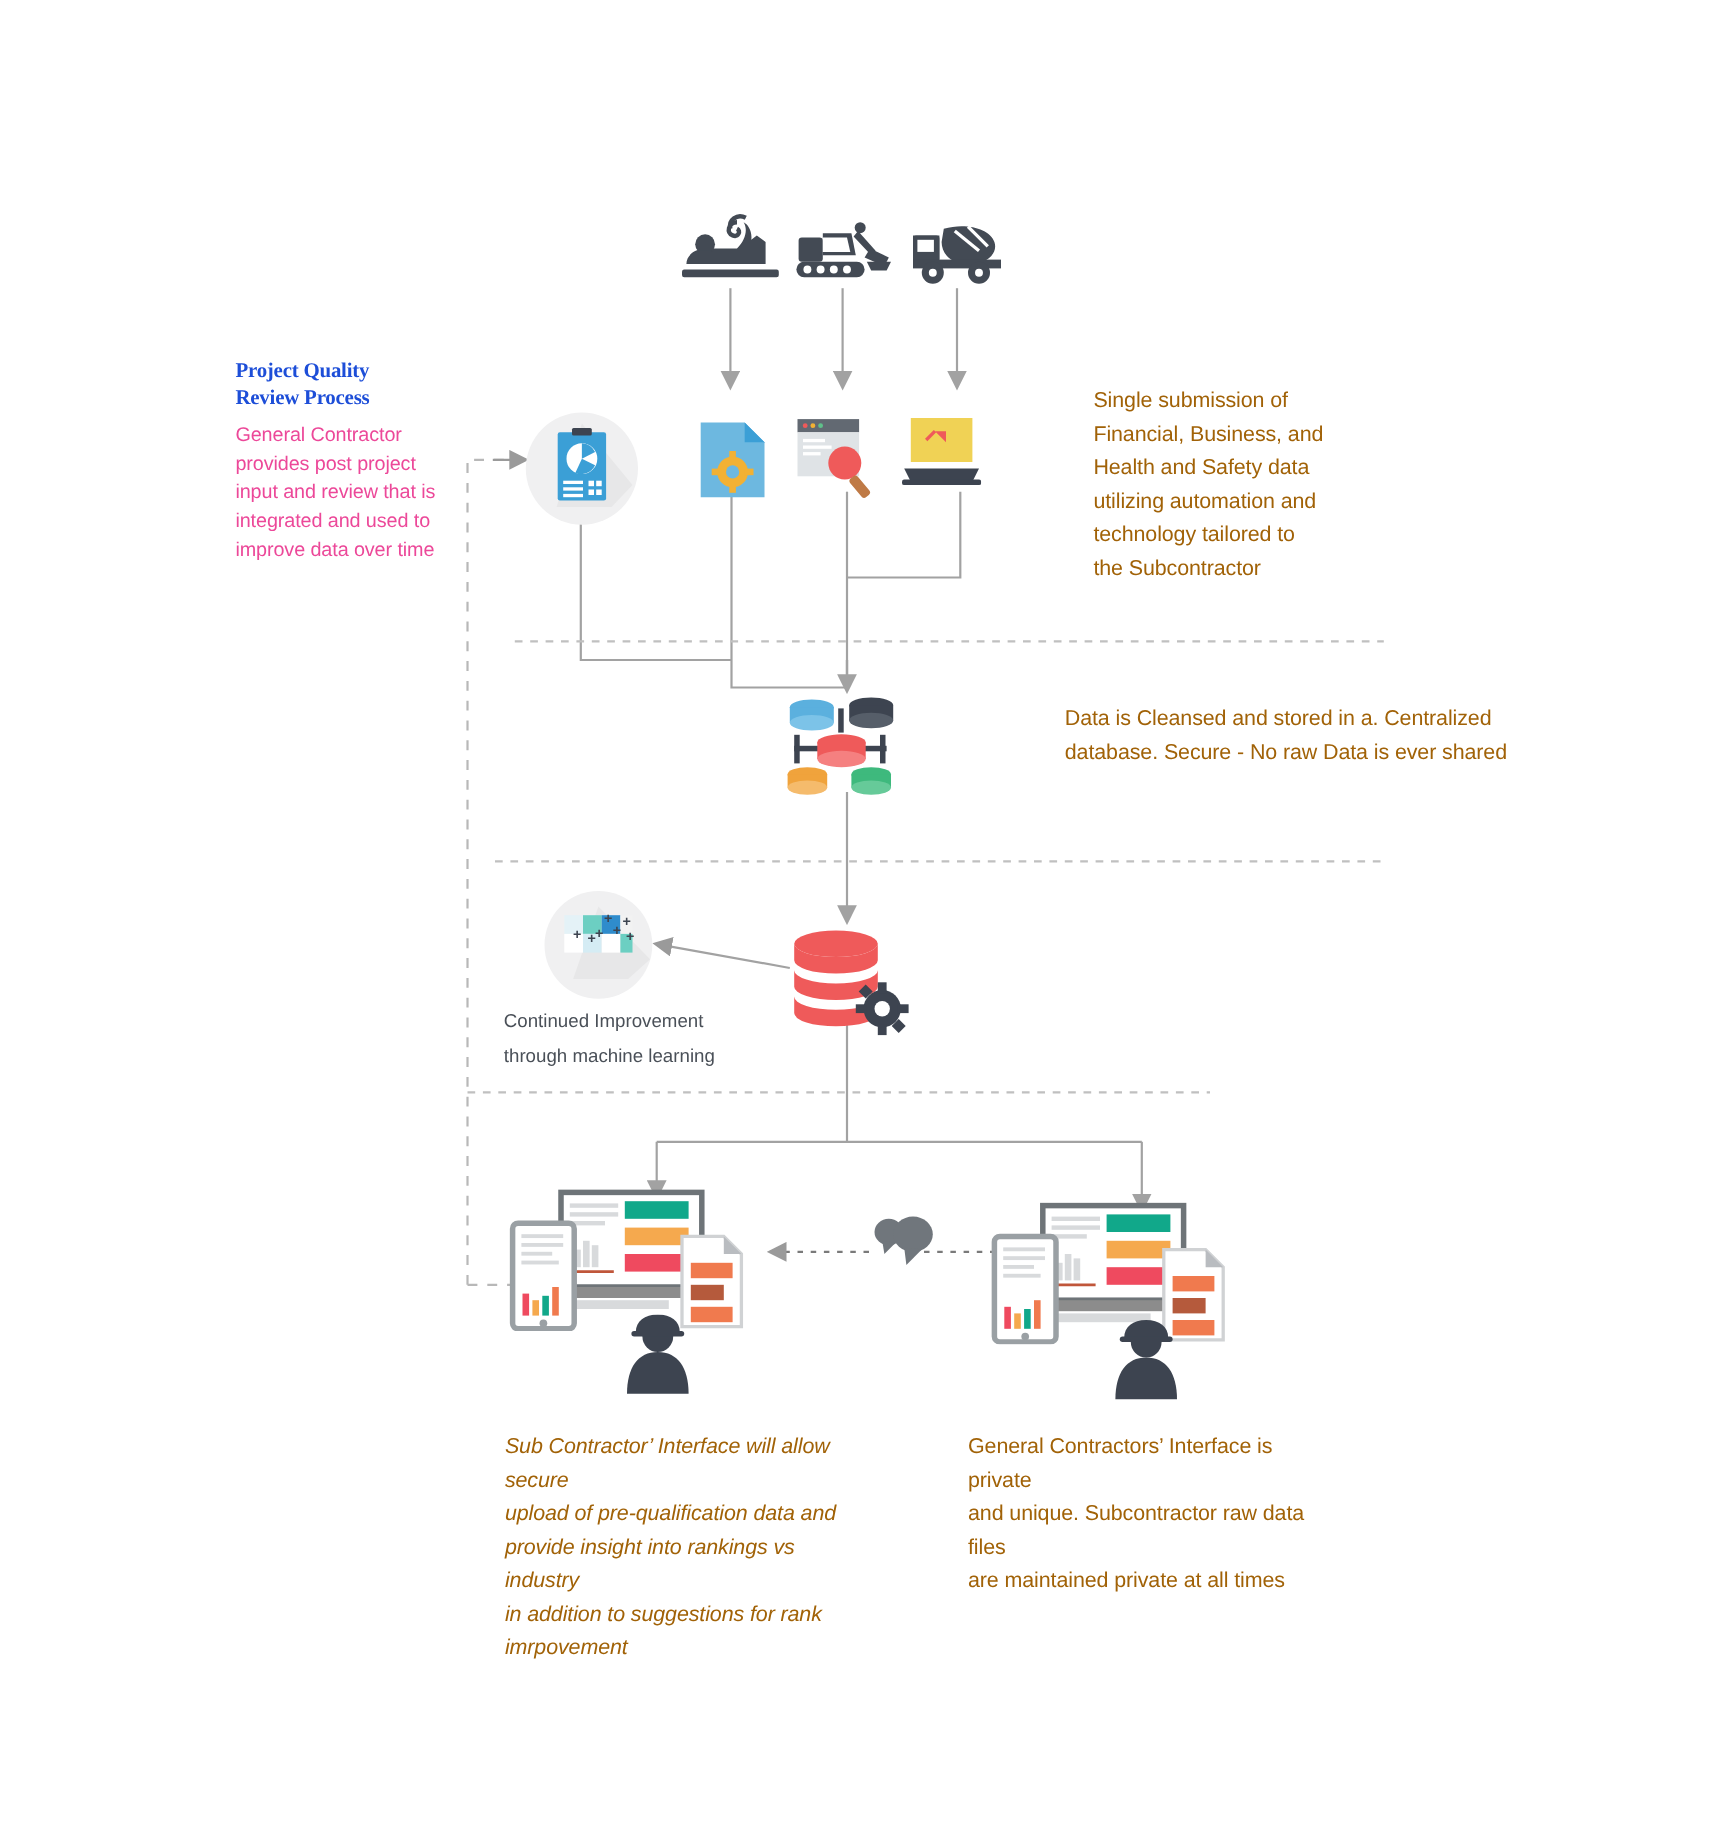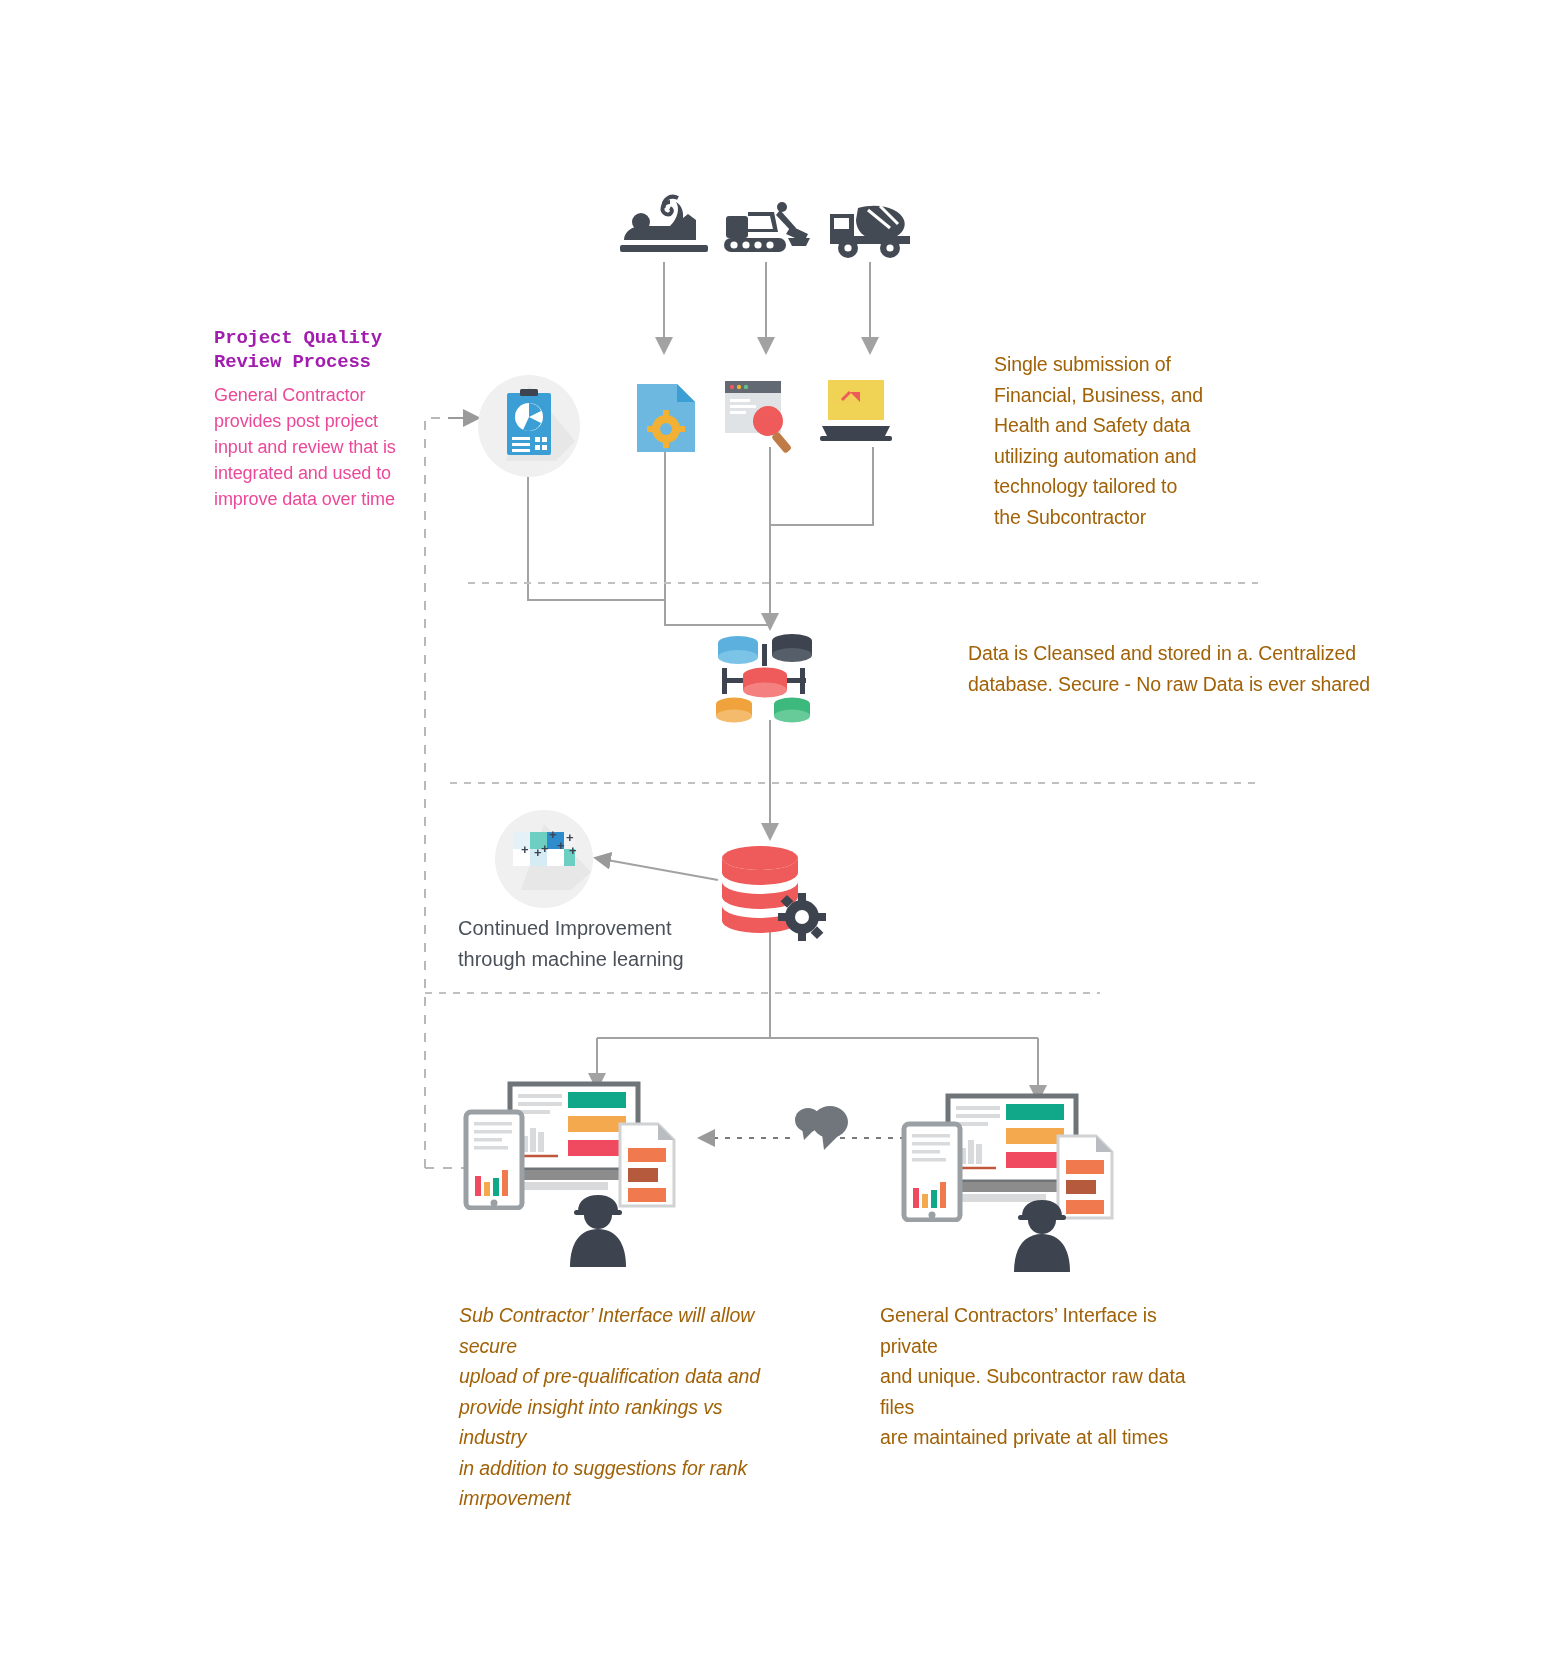--- a/index.html
+++ b/index.html
@@ -34,11 +34,11 @@
     color: #ec4899;
   }
   .txt-heading {
-    font-family: Liberation Mono, monospace;
+    font-family: Liberation Serif, serif;
     font-weight: bold;
     font-size: 19px;
     line-height: 24px;
-    color: #a21caf;
+    color: #1d4ed8;
     letter-spacing: -0.2px;
     white-space: pre-line;
   }

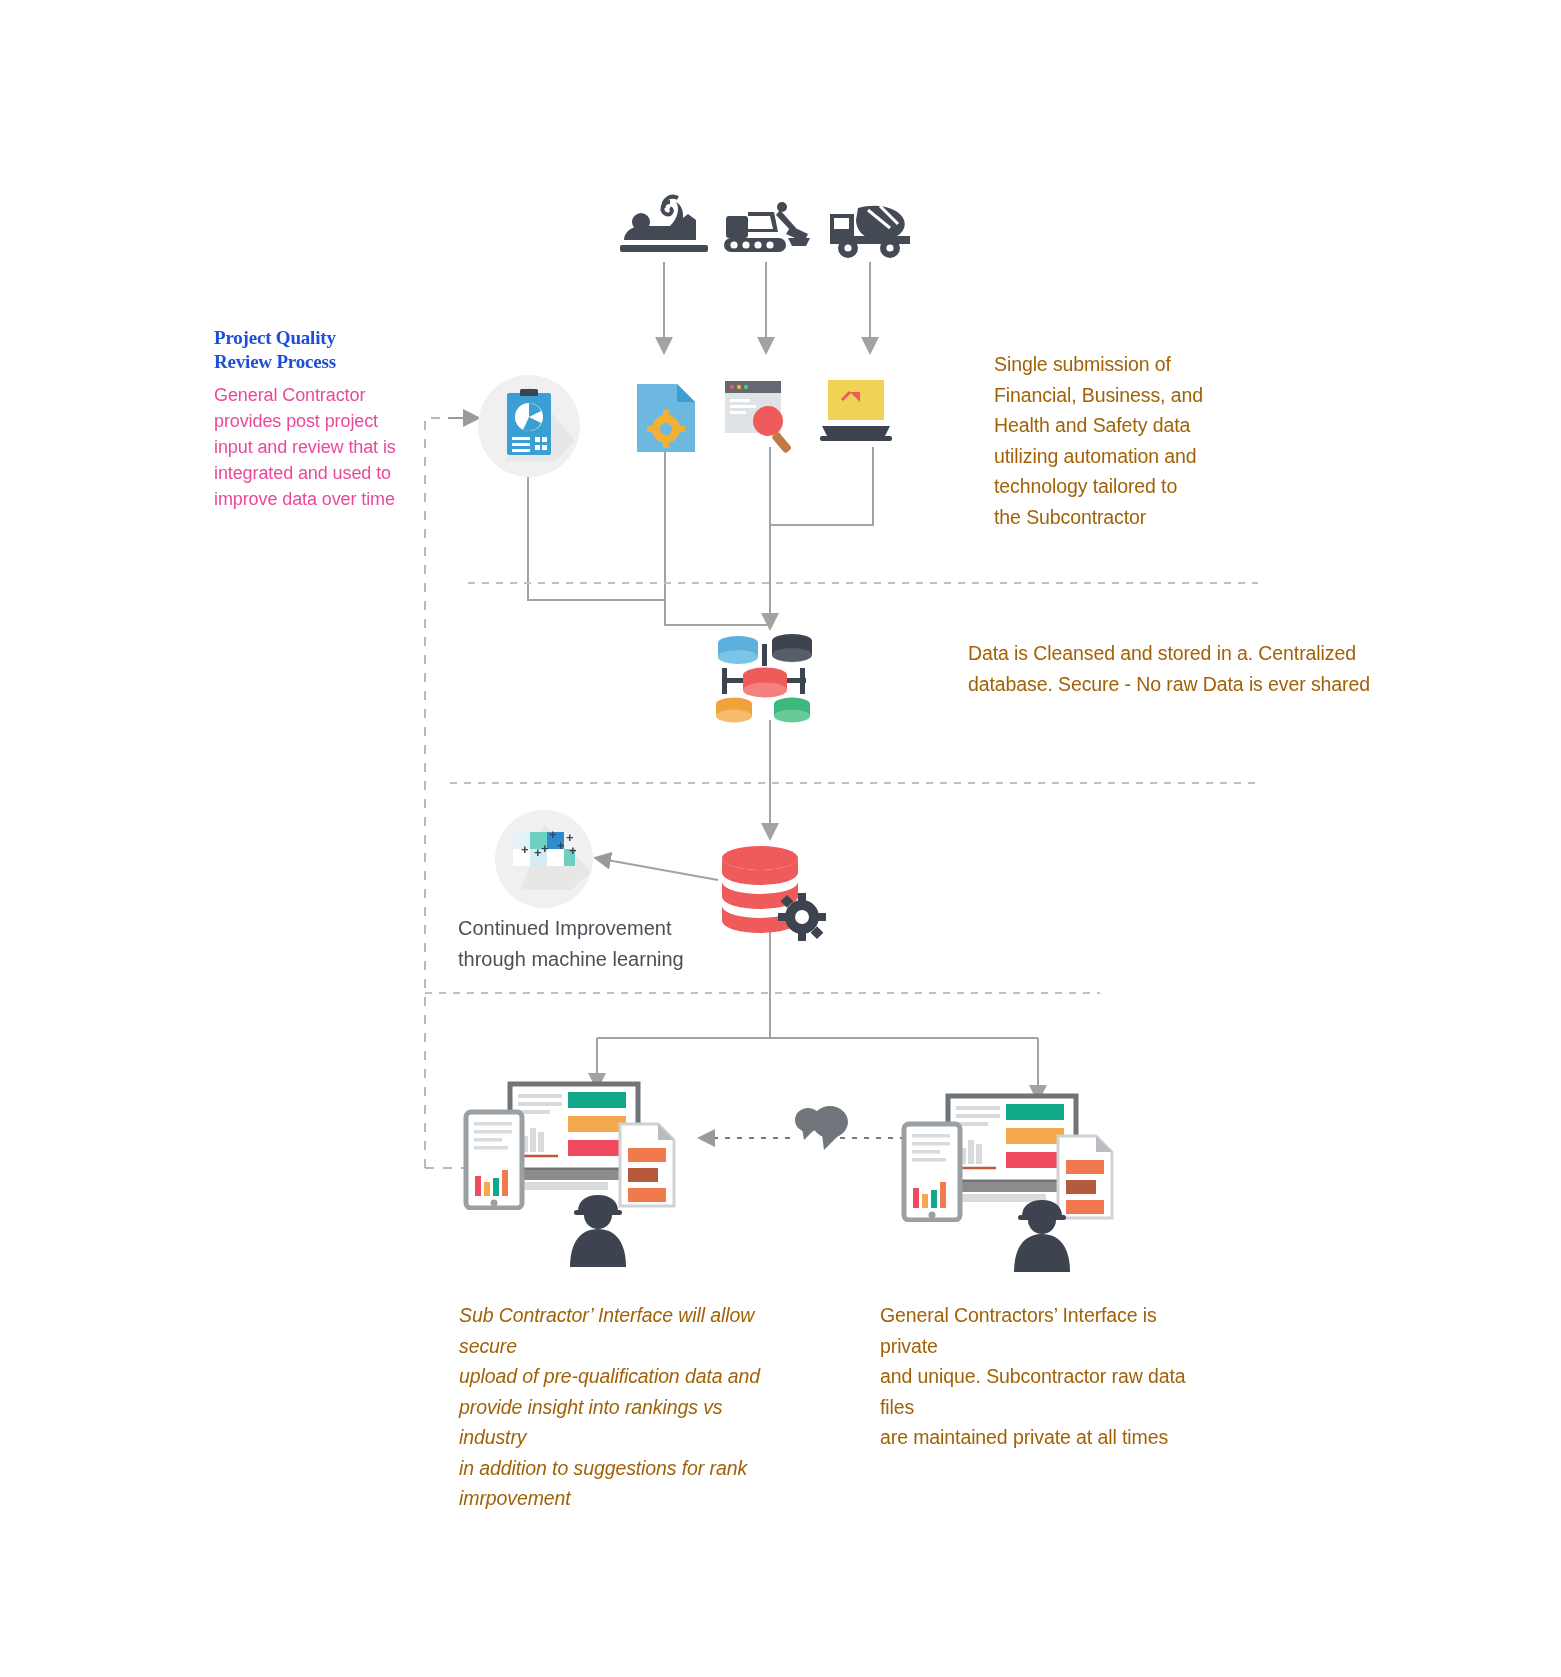--- a/index.html
+++ b/index.html
@@ -43,7 +43,7 @@
     white-space: pre-line;
   }
   .txt-caption {
-    font-size: 20px;
+    font-size: 17px;
     line-height: 31px;
     color: #4a5058;
     white-space: pre-line;

